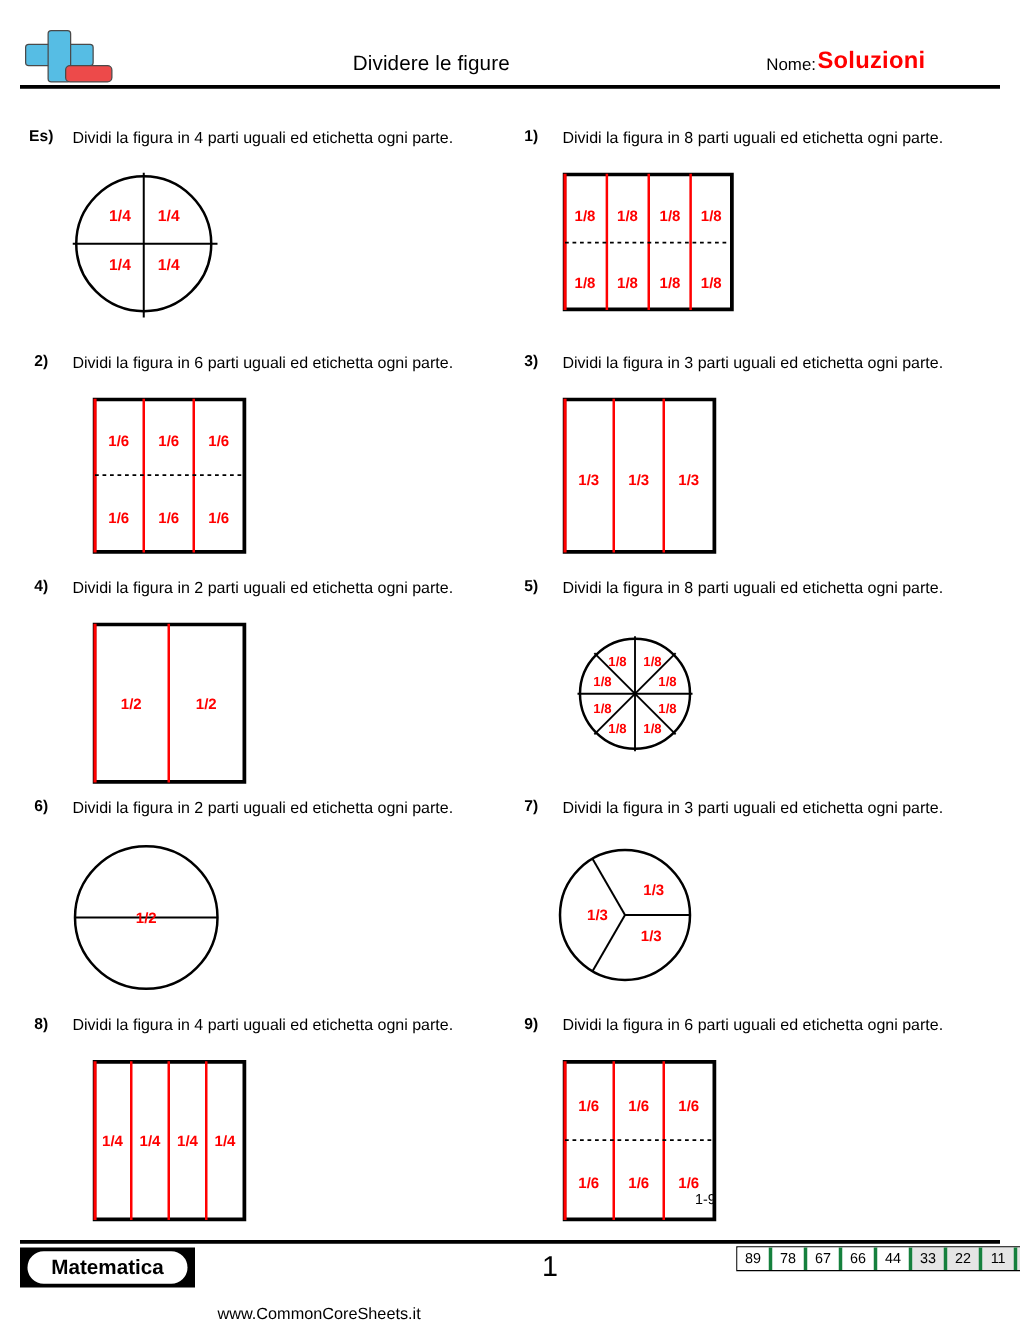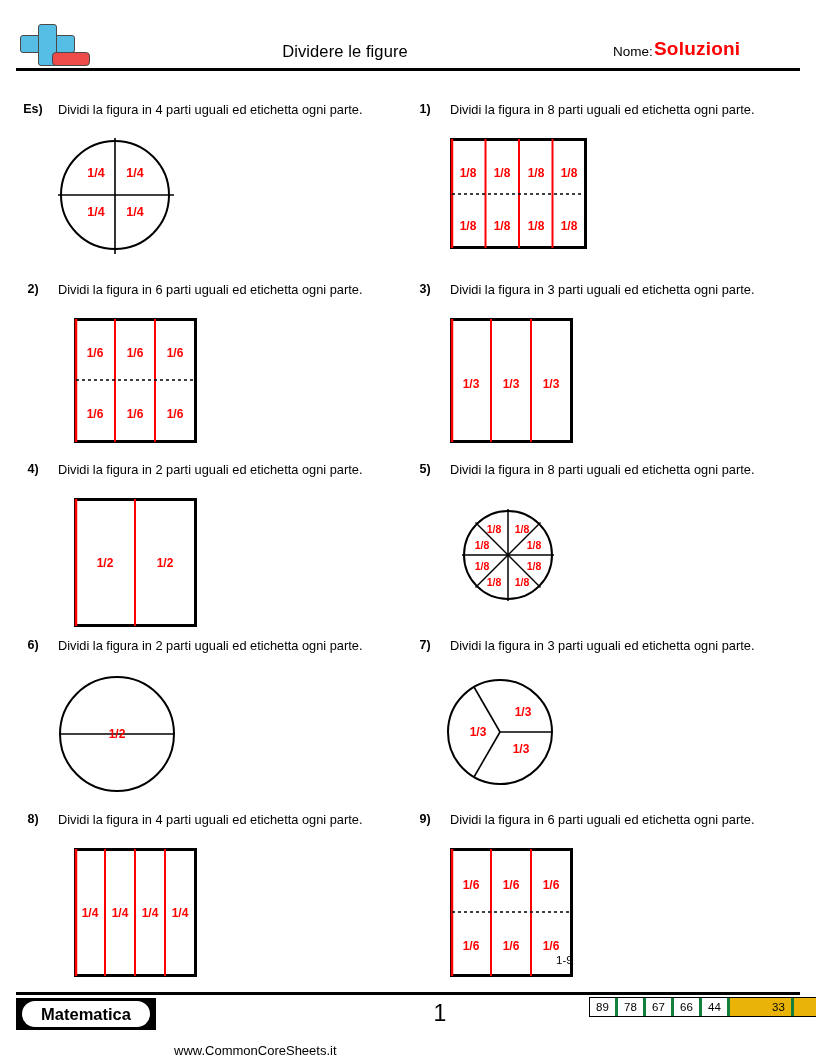--- a/index.html
+++ b/index.html
@@ -190,7 +190,7 @@
     background: #ffffff;
   }
   .score-box:last-child { border-right: none; }
-  .score-box.hl { background: #eab308; padding-left: 36px; }
+  .score-box.hl { background: #e5e5e5; }
 </style>
 </head>
 <body>

